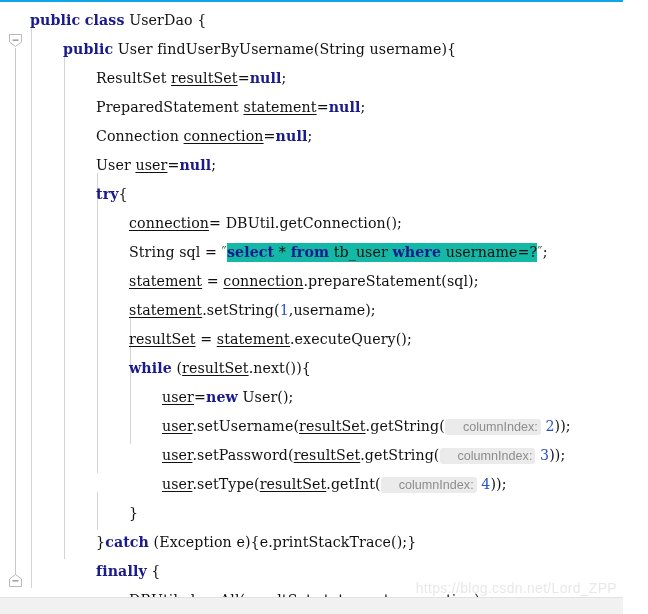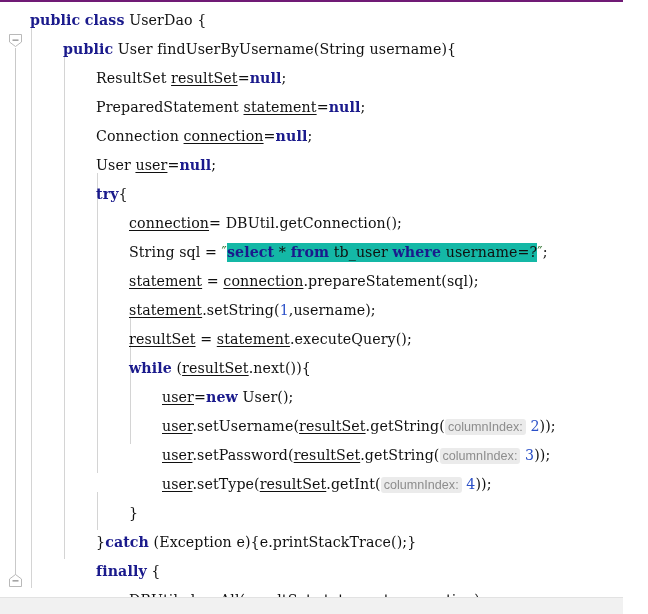--- a/index.html
+++ b/index.html
@@ -22,7 +22,7 @@
     height: 614px;
     background: #ffffff;
     box-sizing: border-box;
-    border-top: 2px solid #701a75;
+    border-top: 2px solid #0ea5e9;
     overflow: hidden;
   }
 

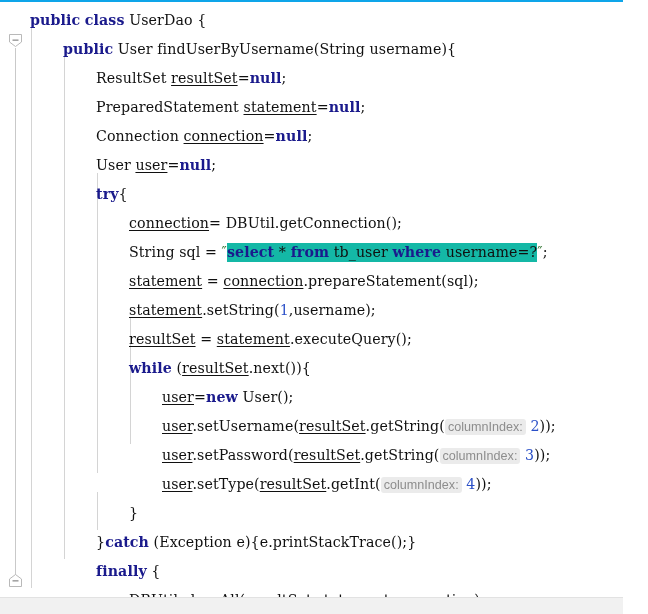--- a/index.html
+++ b/index.html
@@ -108,7 +108,7 @@
     font-family: "Liberation Sans", "DejaVu Sans", sans-serif;
     font-size: 12.6px;
     border-radius: 3px;
-    padding: 1px 3px 1px 3px;
+    padding: 1px 3px 1px 18px;
     letter-spacing: 0;
   }
 

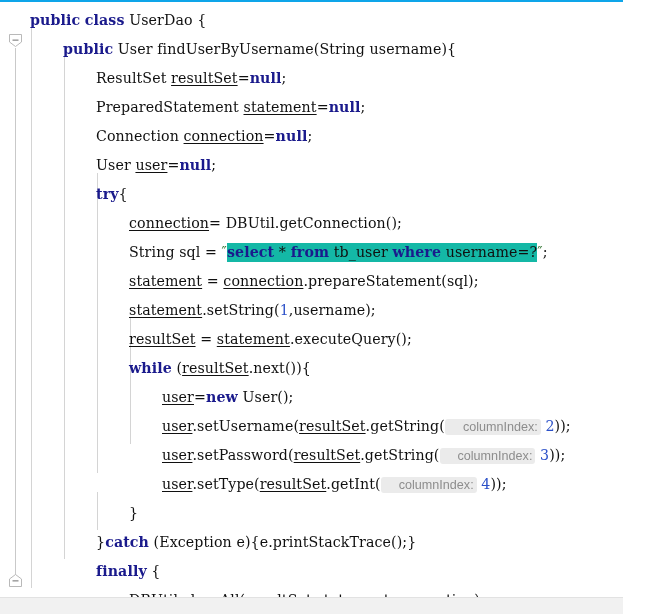--- a/index.html
+++ b/index.html
@@ -167,6 +167,7 @@
 
   <div class="code" id="code-surface"><div class="ln" style="top: 4px; padding-left: 30px; box-sizing: border-box;"><span class="kw">public</span><span class="plain"> </span><span class="kw">class</span><span class="plain"> UserDao {</span></div><div class="ln" style="top: 33px; padding-left: 63px; box-sizing: border-box;"><span class="kw">public</span><span class="plain"> User findUserByUsername(String username){</span></div><div class="ln" style="top: 62px; padding-left: 96px; box-sizing: border-box;"><span class="plain">ResultSet </span><span class="var">resultSet</span><span class="plain">=</span><span class="kw">null</span><span class="plain">;</span></div><div class="ln" style="top: 91px; padding-left: 96px; box-sizing: border-box;"><span class="plain">PreparedStatement </span><span class="var">statement</span><span class="plain">=</span><span class="kw">null</span><span class="plain">;</span></div><div class="ln" style="top: 120px; padding-left: 96px; box-sizing: border-box;"><span class="plain">Connection </span><span class="var">connection</span><span class="plain">=</span><span class="kw">null</span><span class="plain">;</span></div><div class="ln" style="top: 149px; padding-left: 96px; box-sizing: border-box;"><span class="plain">User </span><span class="var">user</span><span class="plain">=</span><span class="kw">null</span><span class="plain">;</span></div><div class="ln" style="top: 178px; padding-left: 96px; box-sizing: border-box;"><span class="kw">try</span><span class="plain">{</span></div><div class="ln" style="top: 207px; padding-left: 129px; box-sizing: border-box;"><span class="var">connection</span><span class="plain">= DBUtil.</span><span class="static">getConnection</span><span class="plain">();</span></div><div class="ln" style="top: 236px; padding-left: 129px; box-sizing: border-box;"><span class="plain">String sql = </span><span class="strquote">″</span><span class="sqlhl"><span class="sqlkw">select</span><span class="str"> * </span><span class="sqlkw">from</span><span class="str"> tb_user </span><span class="sqlkw">where</span><span class="str"> username=?</span></span><span class="strquote">″</span><span class="plain">;</span></div><div class="ln" style="top: 265px; padding-left: 129px; box-sizing: border-box;"><span class="var">statement</span><span class="plain"> = </span><span class="var">connection</span><span class="plain">.prepareStatement(sql);</span></div><div class="ln" style="top: 294px; padding-left: 129px; box-sizing: border-box;"><span class="var">statement</span><span class="plain">.setString(</span><span class="num">1</span><span class="plain">,username);</span></div><div class="ln" style="top: 323px; padding-left: 129px; box-sizing: border-box;"><span class="var">resultSet</span><span class="plain"> = </span><span class="var">statement</span><span class="plain">.executeQuery();</span></div><div class="ln" style="top: 352px; padding-left: 129px; box-sizing: border-box;"><span class="kw">while</span><span class="plain"> (</span><span class="var">resultSet</span><span class="plain">.next()){</span></div><div class="ln" style="top: 381px; padding-left: 162px; box-sizing: border-box;"><span class="var">user</span><span class="plain">=</span><span class="kw">new</span><span class="plain"> User();</span></div><div class="ln" style="top: 410px; padding-left: 162px; box-sizing: border-box;"><span class="var">user</span><span class="plain">.setUsername(</span><span class="var">resultSet</span><span class="plain">.getString(</span><span class="hint">columnIndex:</span><span class="plain"> </span><span class="num">2</span><span class="plain">));</span></div><div class="ln" style="top: 439px; padding-left: 162px; box-sizing: border-box;"><span class="var">user</span><span class="plain">.setPassword(</span><span class="var">resultSet</span><span class="plain">.getString(</span><span class="hint">columnIndex:</span><span class="plain"> </span><span class="num">3</span><span class="plain">));</span></div><div class="ln" style="top: 468px; padding-left: 162px; box-sizing: border-box;"><span class="var">user</span><span class="plain">.setType(</span><span class="var">resultSet</span><span class="plain">.getInt(</span><span class="hint">columnIndex:</span><span class="plain"> </span><span class="num">4</span><span class="plain">));</span></div><div class="ln" style="top: 497px; padding-left: 129px; box-sizing: border-box;"><span class="plain">}</span></div><div class="ln" style="top: 526px; padding-left: 96px; box-sizing: border-box;"><span class="plain">}</span><span class="kw">catch</span><span class="plain"> (Exception e){e.printStackTrace();}</span></div><div class="ln" style="top: 555px; padding-left: 96px; box-sizing: border-box;"><span class="kw">finally</span><span class="plain"> {</span></div><div class="ln" style="top: 584px; padding-left: 129px; box-sizing: border-box;"><span class="plain">DBUtil.</span><span class="static">closeAll</span><span class="plain">(</span><span class="var">resultSet</span><span class="plain">,</span><span class="var">statement</span><span class="plain">,</span><span class="var">connection</span><span class="plain">);</span></div></div>
 
+  <div class="watermark">https://blog.csdn.net/Lord_ZPP</div>
 
   <div class="bottom-strip"></div>
 

